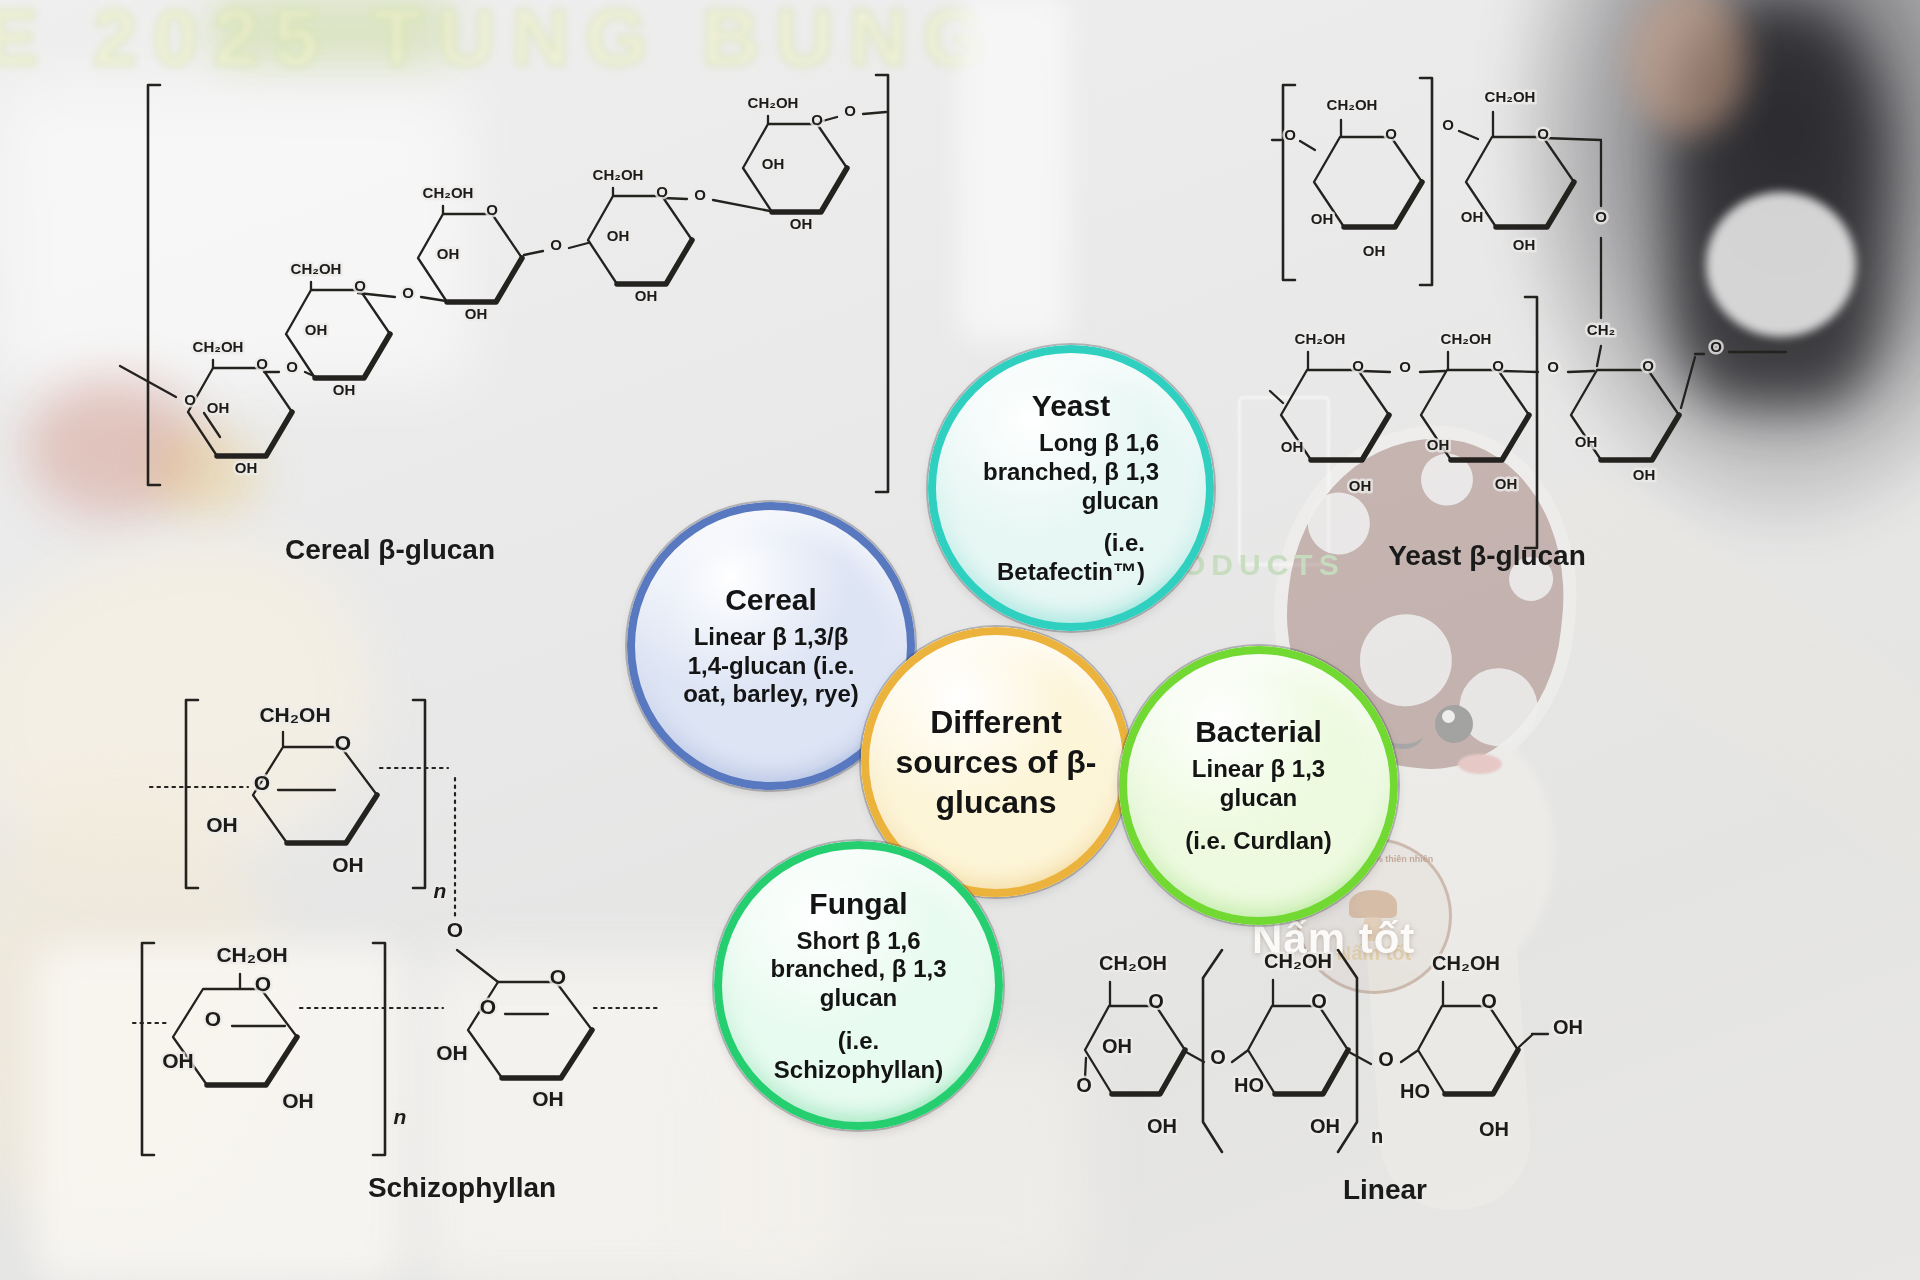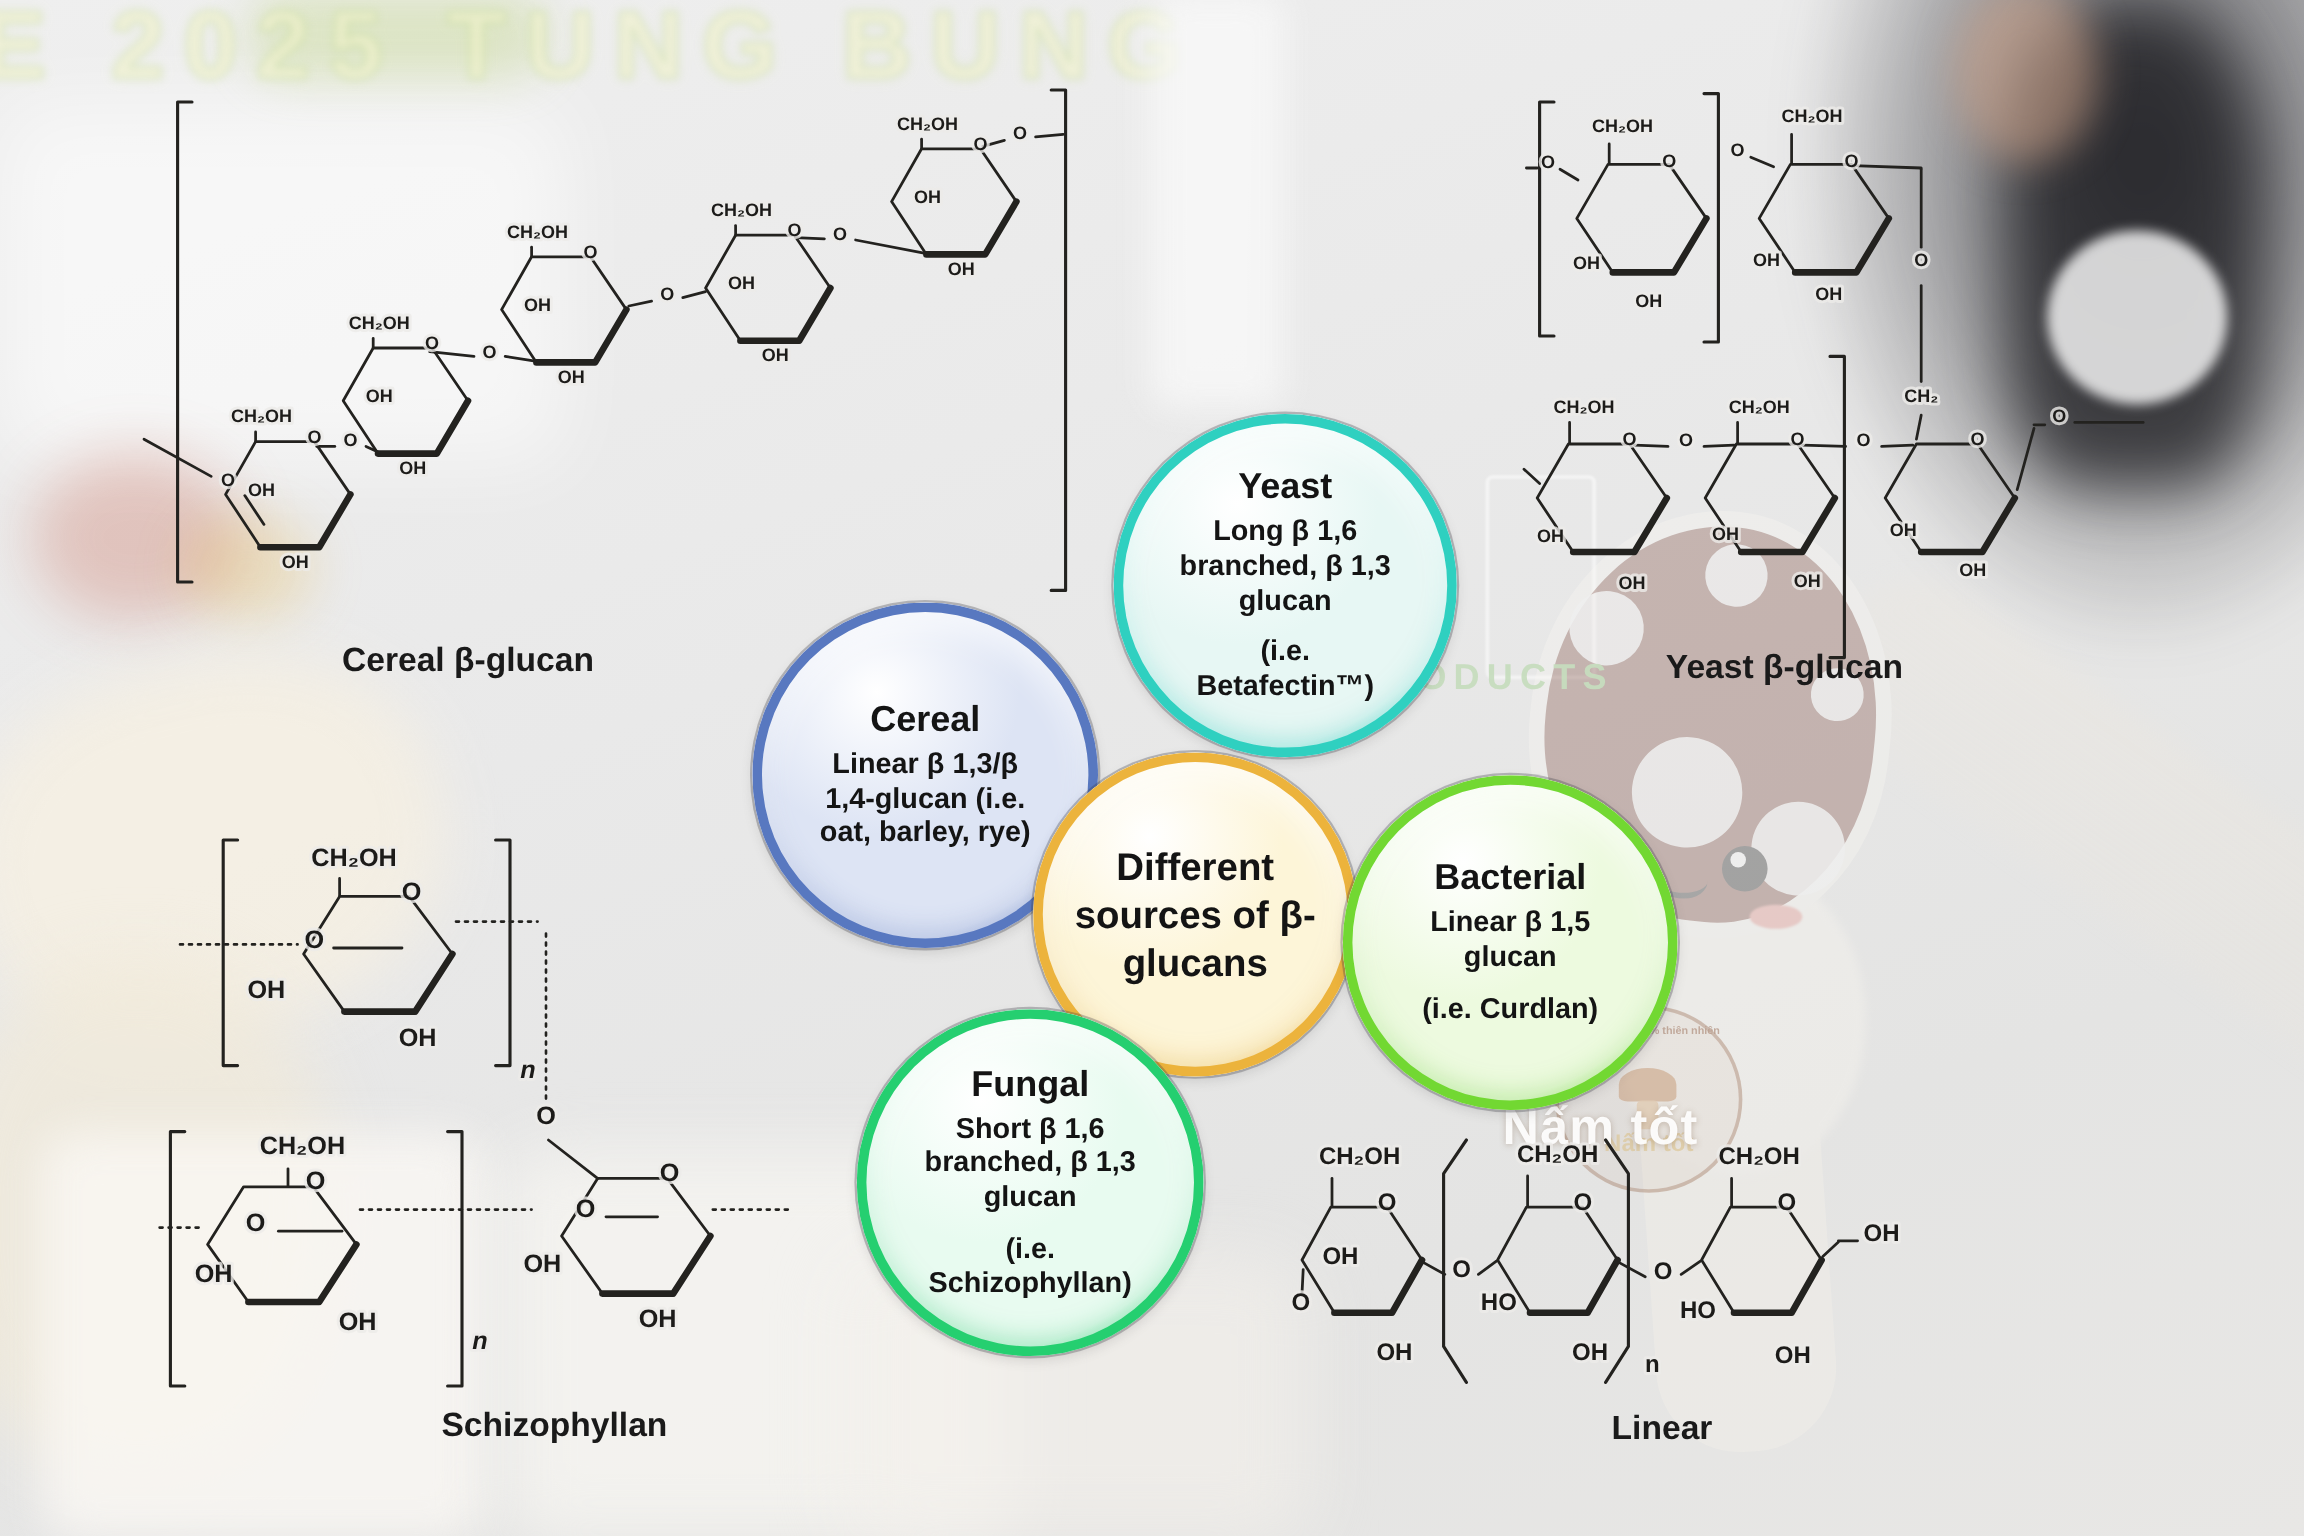--- a/index.html
+++ b/index.html
@@ -332,7 +332,7 @@
   <div class="chem-caption" style="left:302px;top:1172px;">Schizophyllan</div>
   <div class="chem-caption" style="left:1225px;top:1174px;">Linear</div>
 
-  <div class="vcircle z3" style="left: 928px; top: 345px; width: 286px; height: 286px; --ring: #2fd0c0; --fill: #e7f7f4; --ringsoft: rgba(40,200,185,0.5);">
+  <div class="vcircle z3" style="left: 928px; top: 345px; width: 286px; height: 286px; text-align: right; --ring: #2fd0c0; --fill: #e7f7f4; --ringsoft: rgba(40,200,185,0.5);">
     <div class="vtitle">Yeast</div>
     <div class="vbody">
         <div>Long β 1,6</div>

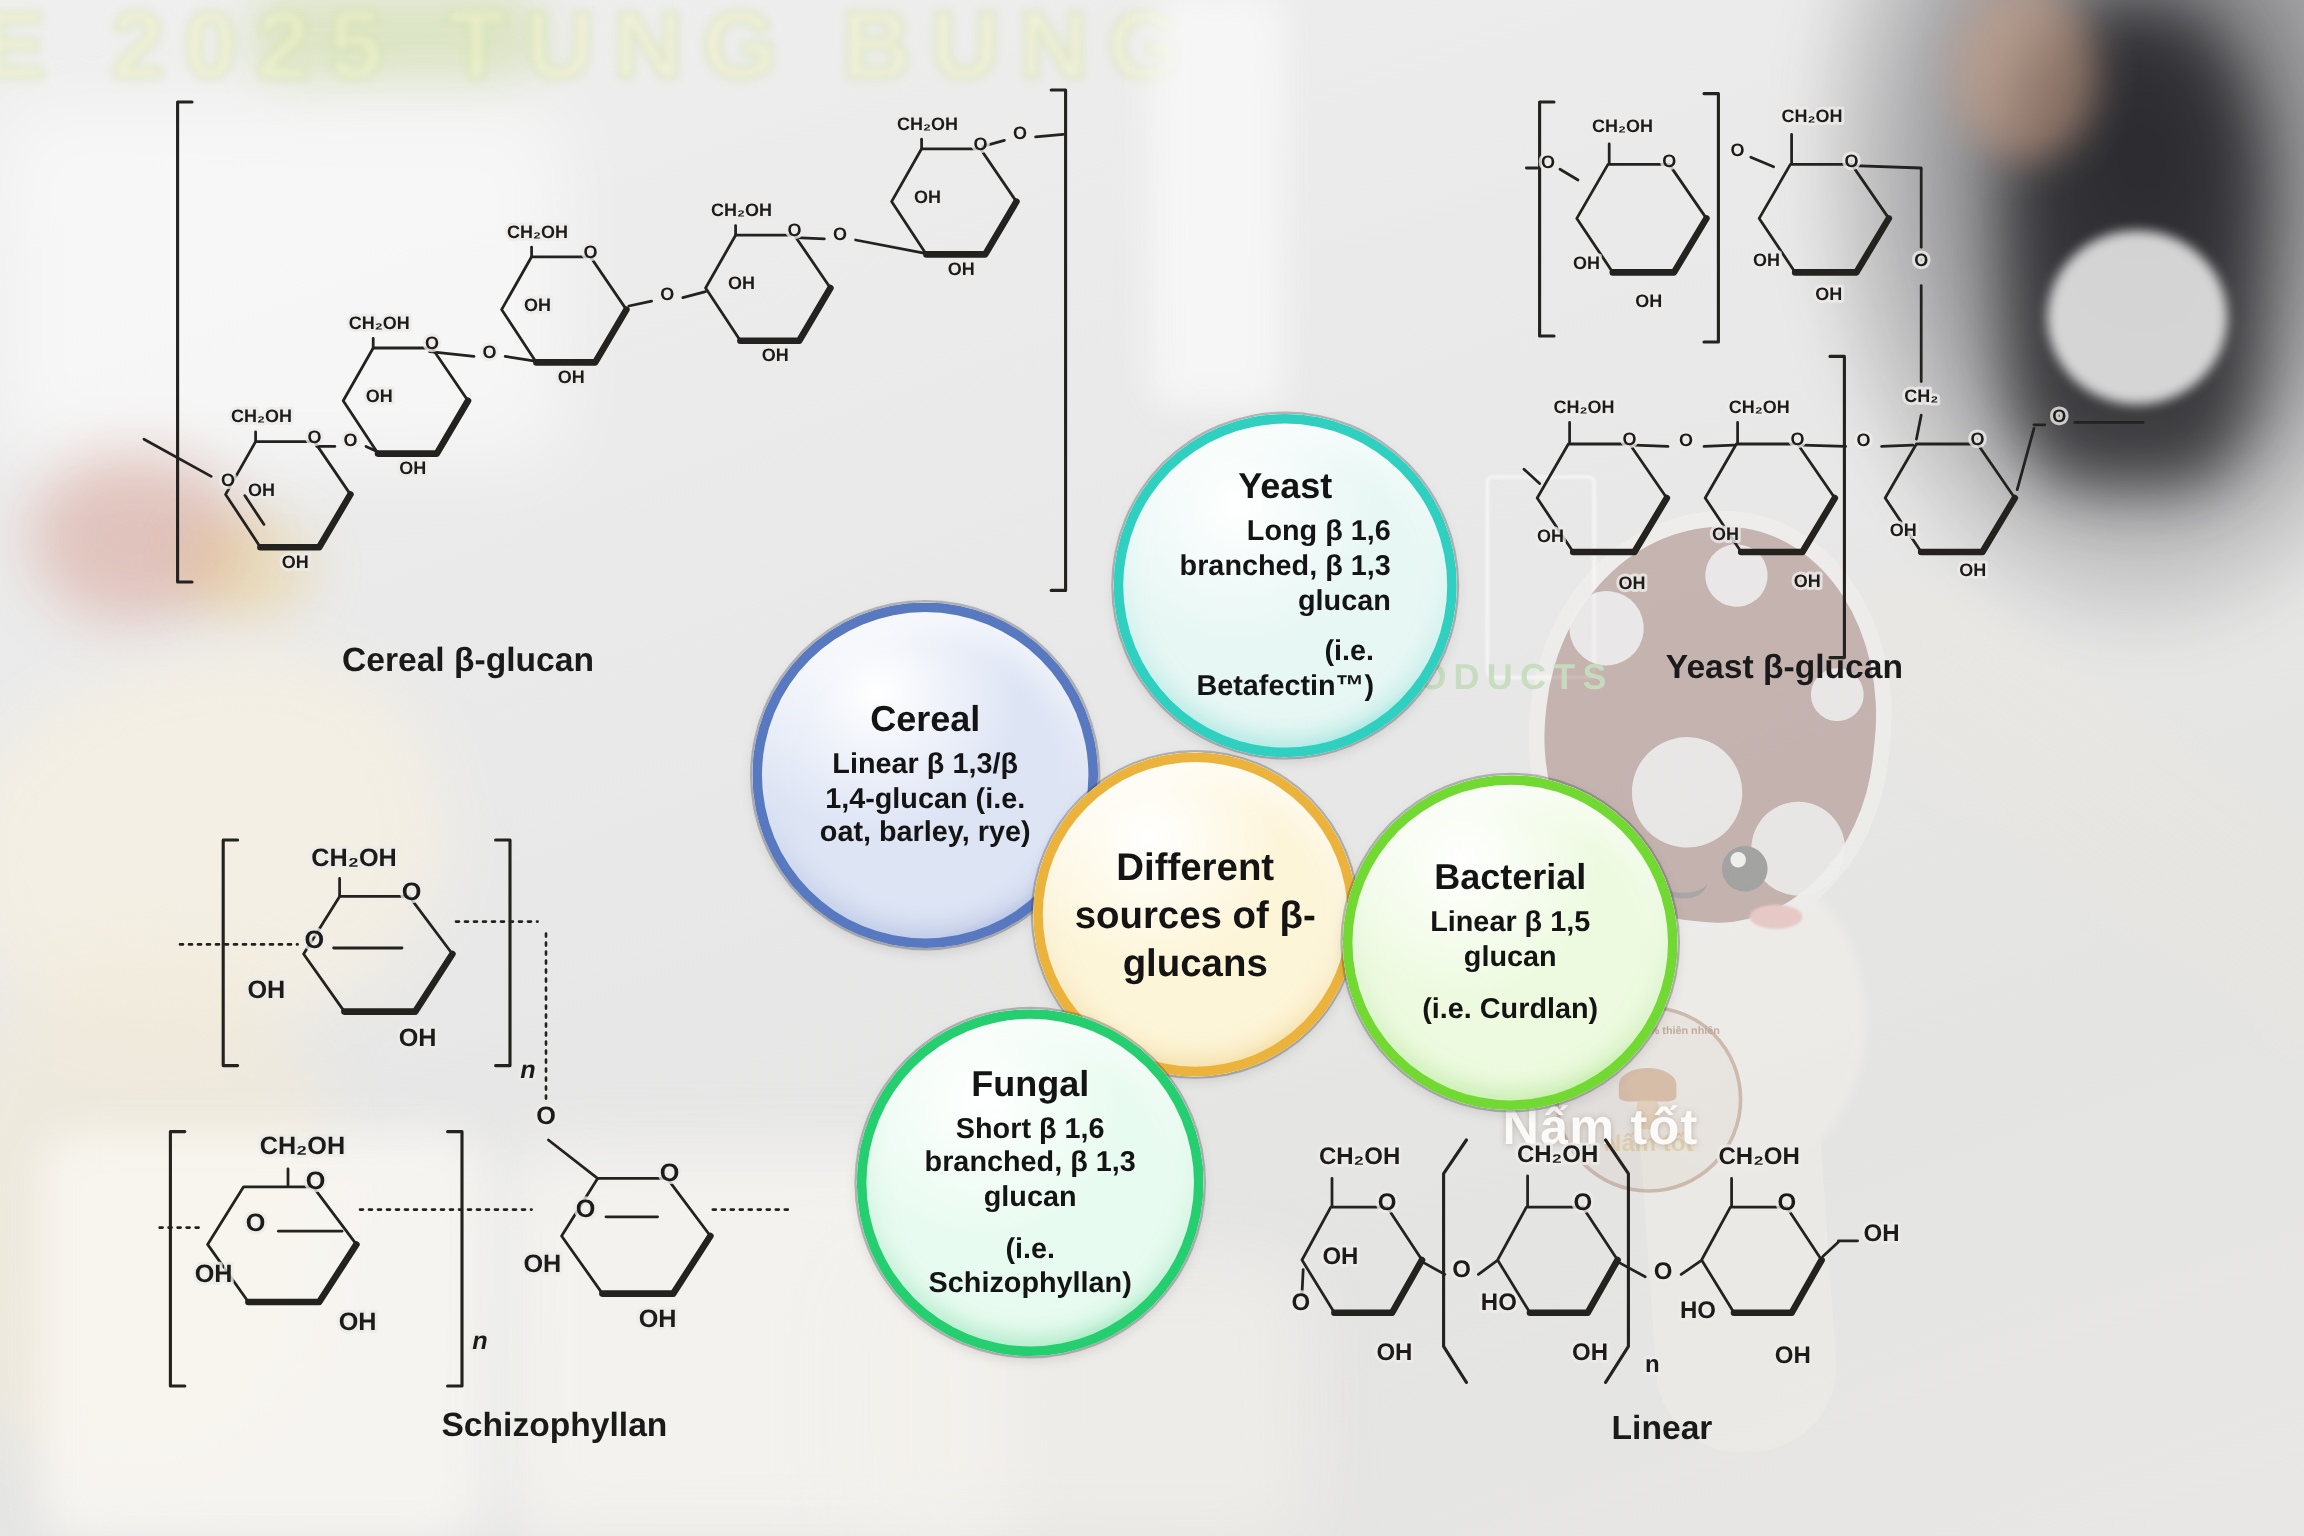--- a/index.html
+++ b/index.html
@@ -365,7 +365,7 @@
   <div class="vcircle z6" style="left: 1119px; top: 646px; width: 279px; height: 279px; --ring: #72d832; --fill: #edfadf; --ringsoft: rgba(110,210,60,0.5);">
     <div class="vtitle">Bacterial</div>
     <div class="vbody">
-        <div>Linear β 1,5</div>
+        <div>Linear β 1,3</div>
         <div>glucan</div>
       </div>
     <div class="vbody2">

